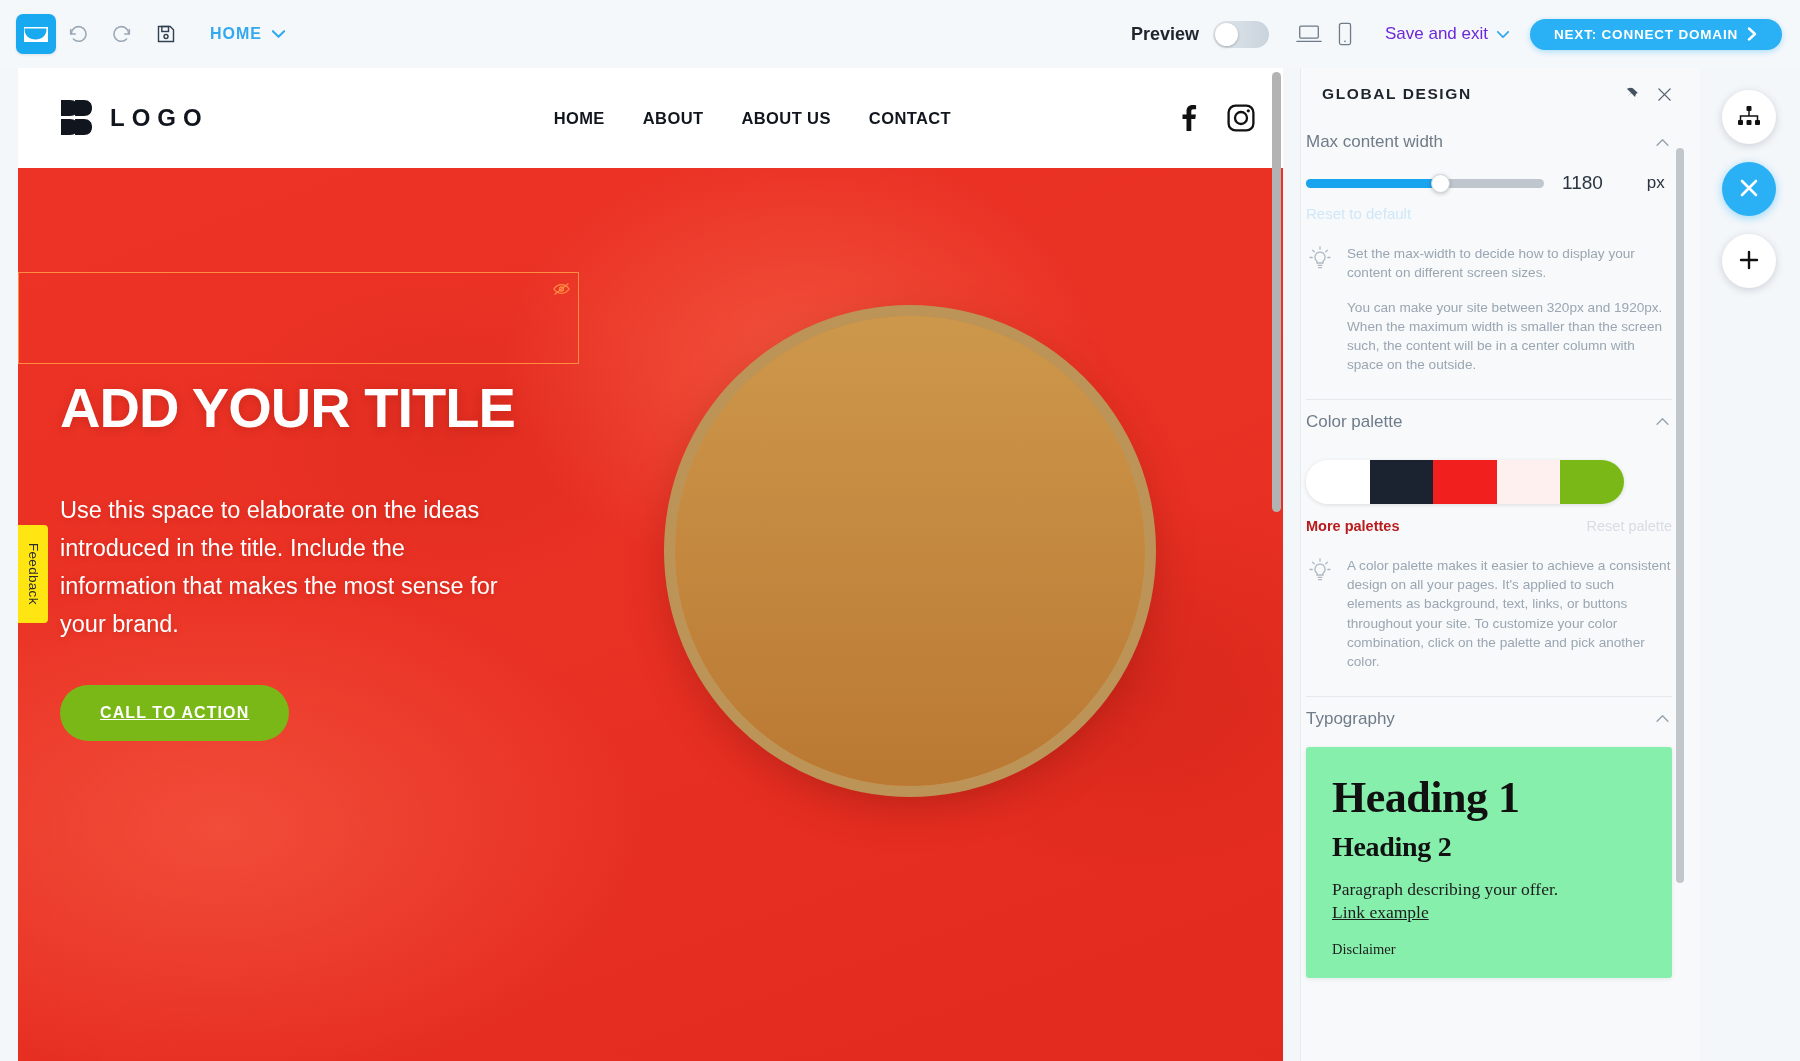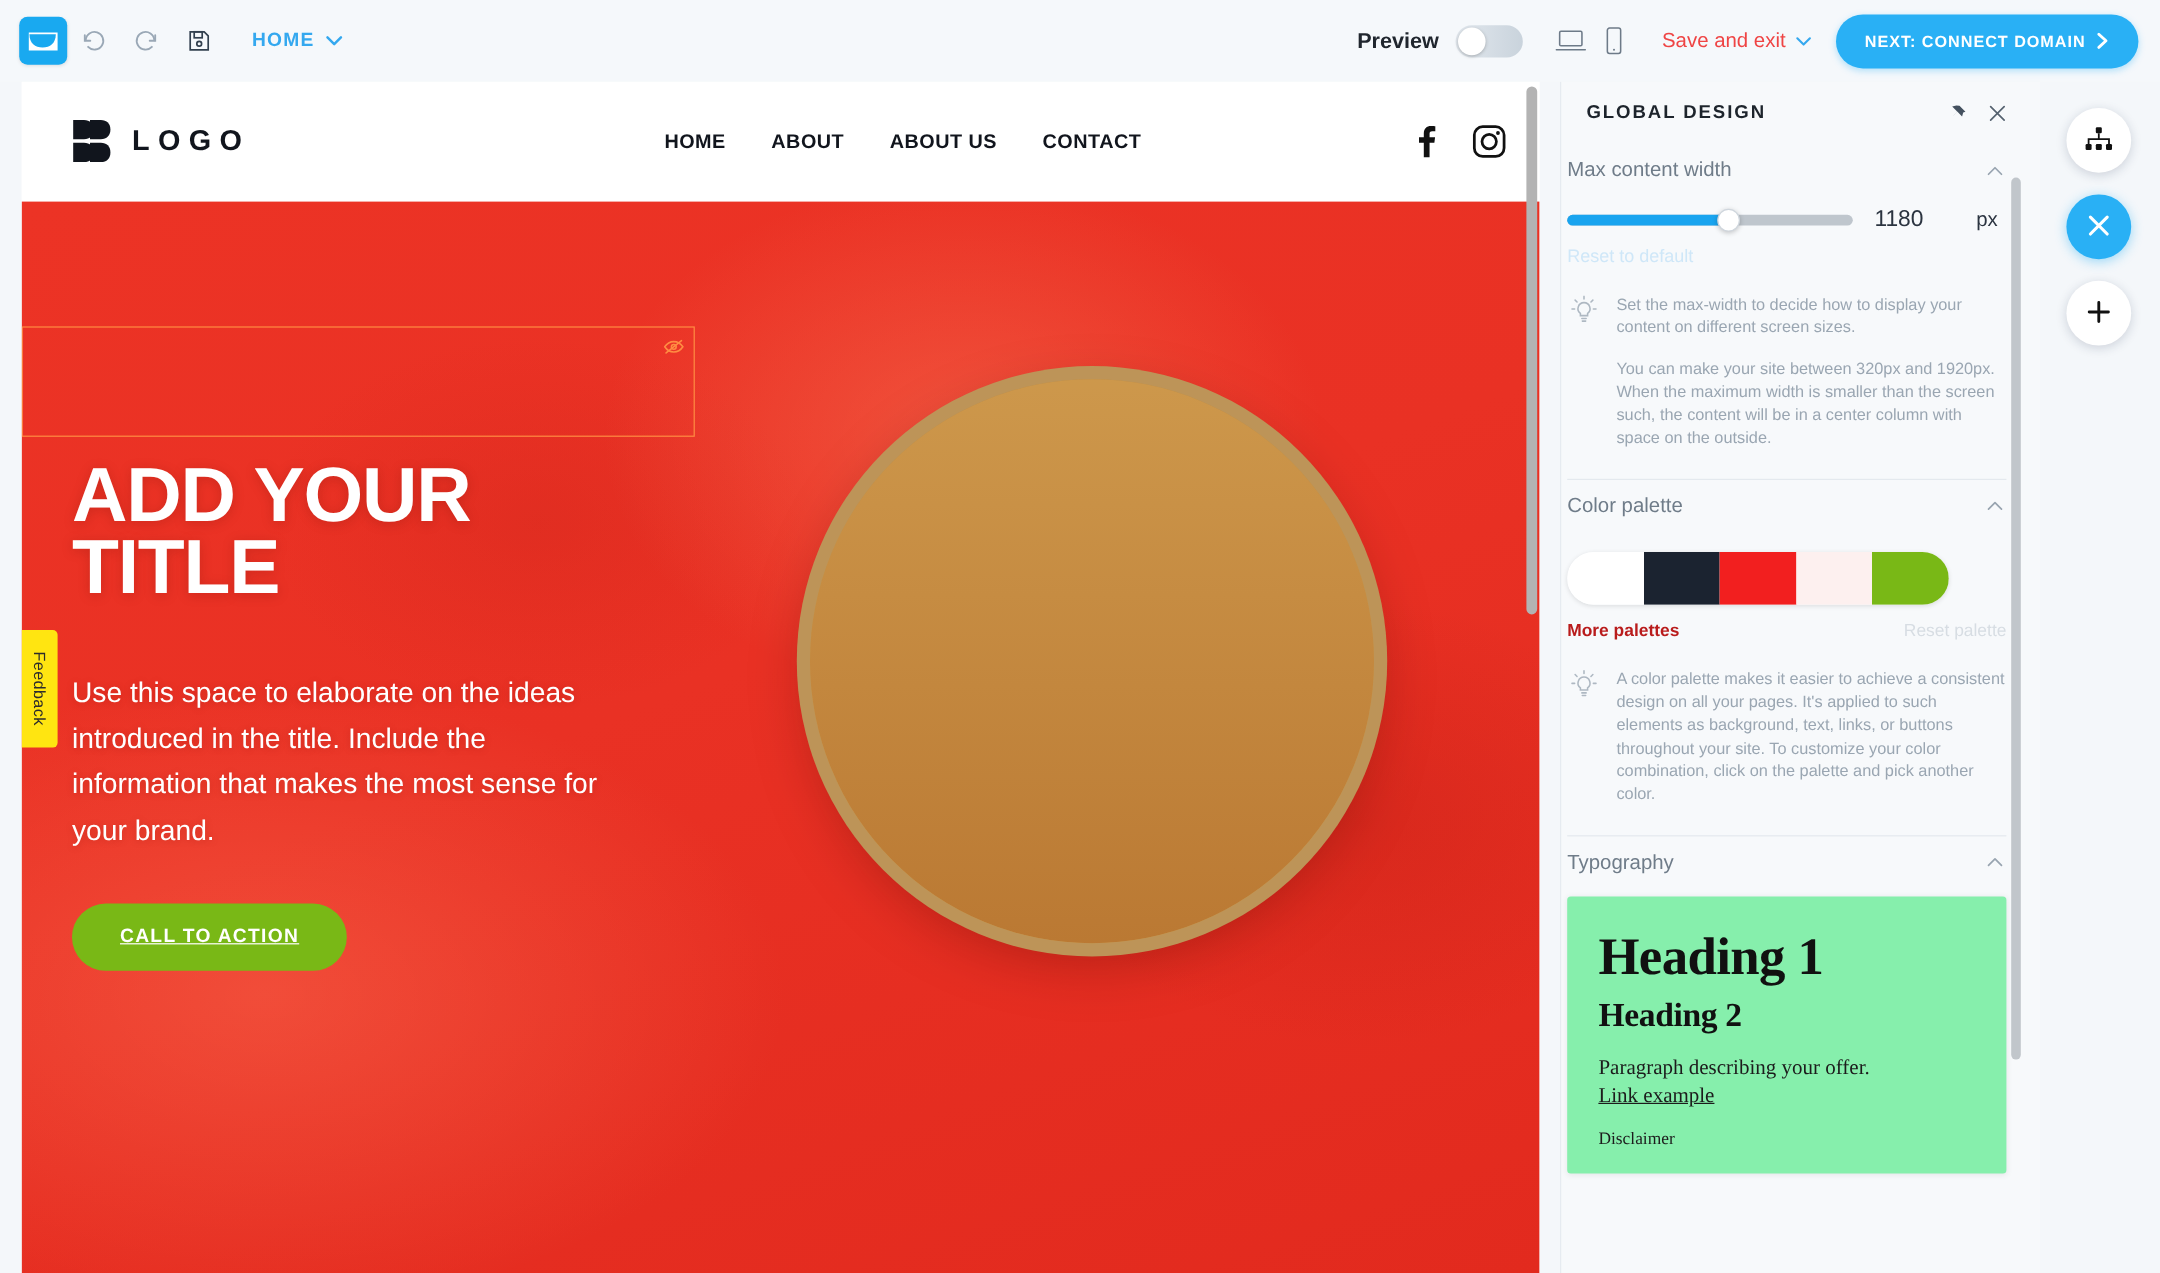--- a/index.html
+++ b/index.html
@@ -66,7 +66,7 @@
     display: flex; align-items: center; gap: 8px;
     margin-left: 22px; margin-right: 20px; cursor: pointer;
   }
-  .save-exit-label { color: #ef4444; font-size: 17px; font-weight: normal; }
+  .save-exit-label { color: #6d28d9; font-size: 17px; font-weight: normal; }
   .next-btn {
     background: #29b0f5; color: #fff;
     font-size: 13.5px; font-weight: bold; letter-spacing: .8px;

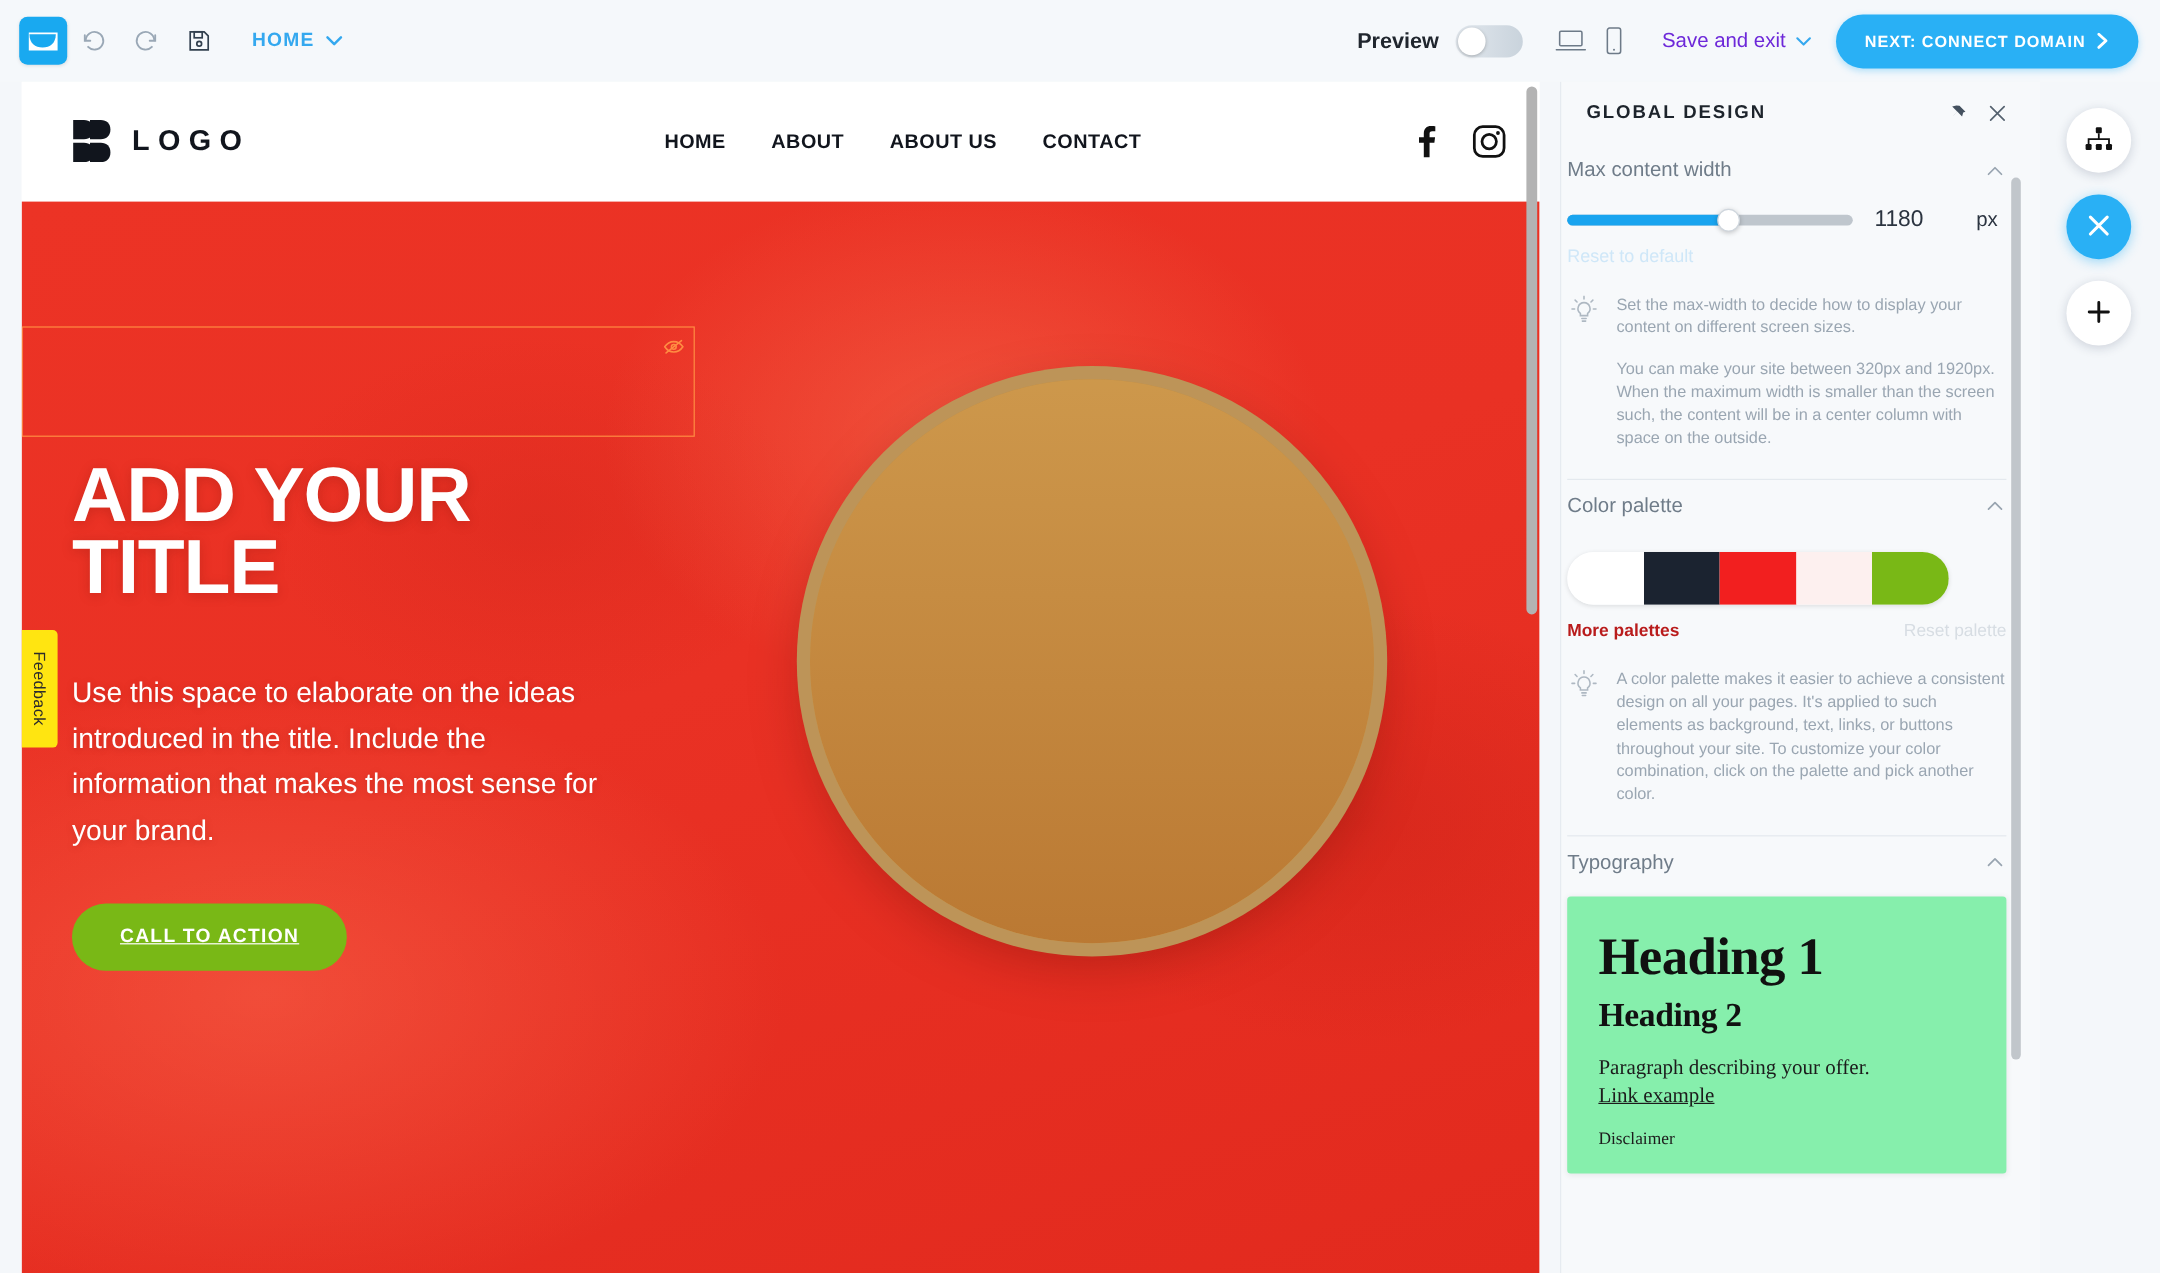--- a/index.html
+++ b/index.html
@@ -71,7 +71,7 @@
     background: #29b0f5; color: #fff;
     font-size: 13.5px; font-weight: bold; letter-spacing: .8px;
     border: none; border-radius: 23px;
-    height: 45px; padding: 0 24px;
+    height: 31px; padding: 0 24px;
     display: flex; align-items: center; gap: 9px;
     cursor: pointer;
     box-shadow: 0 2px 6px rgba(41,176,245,.35);

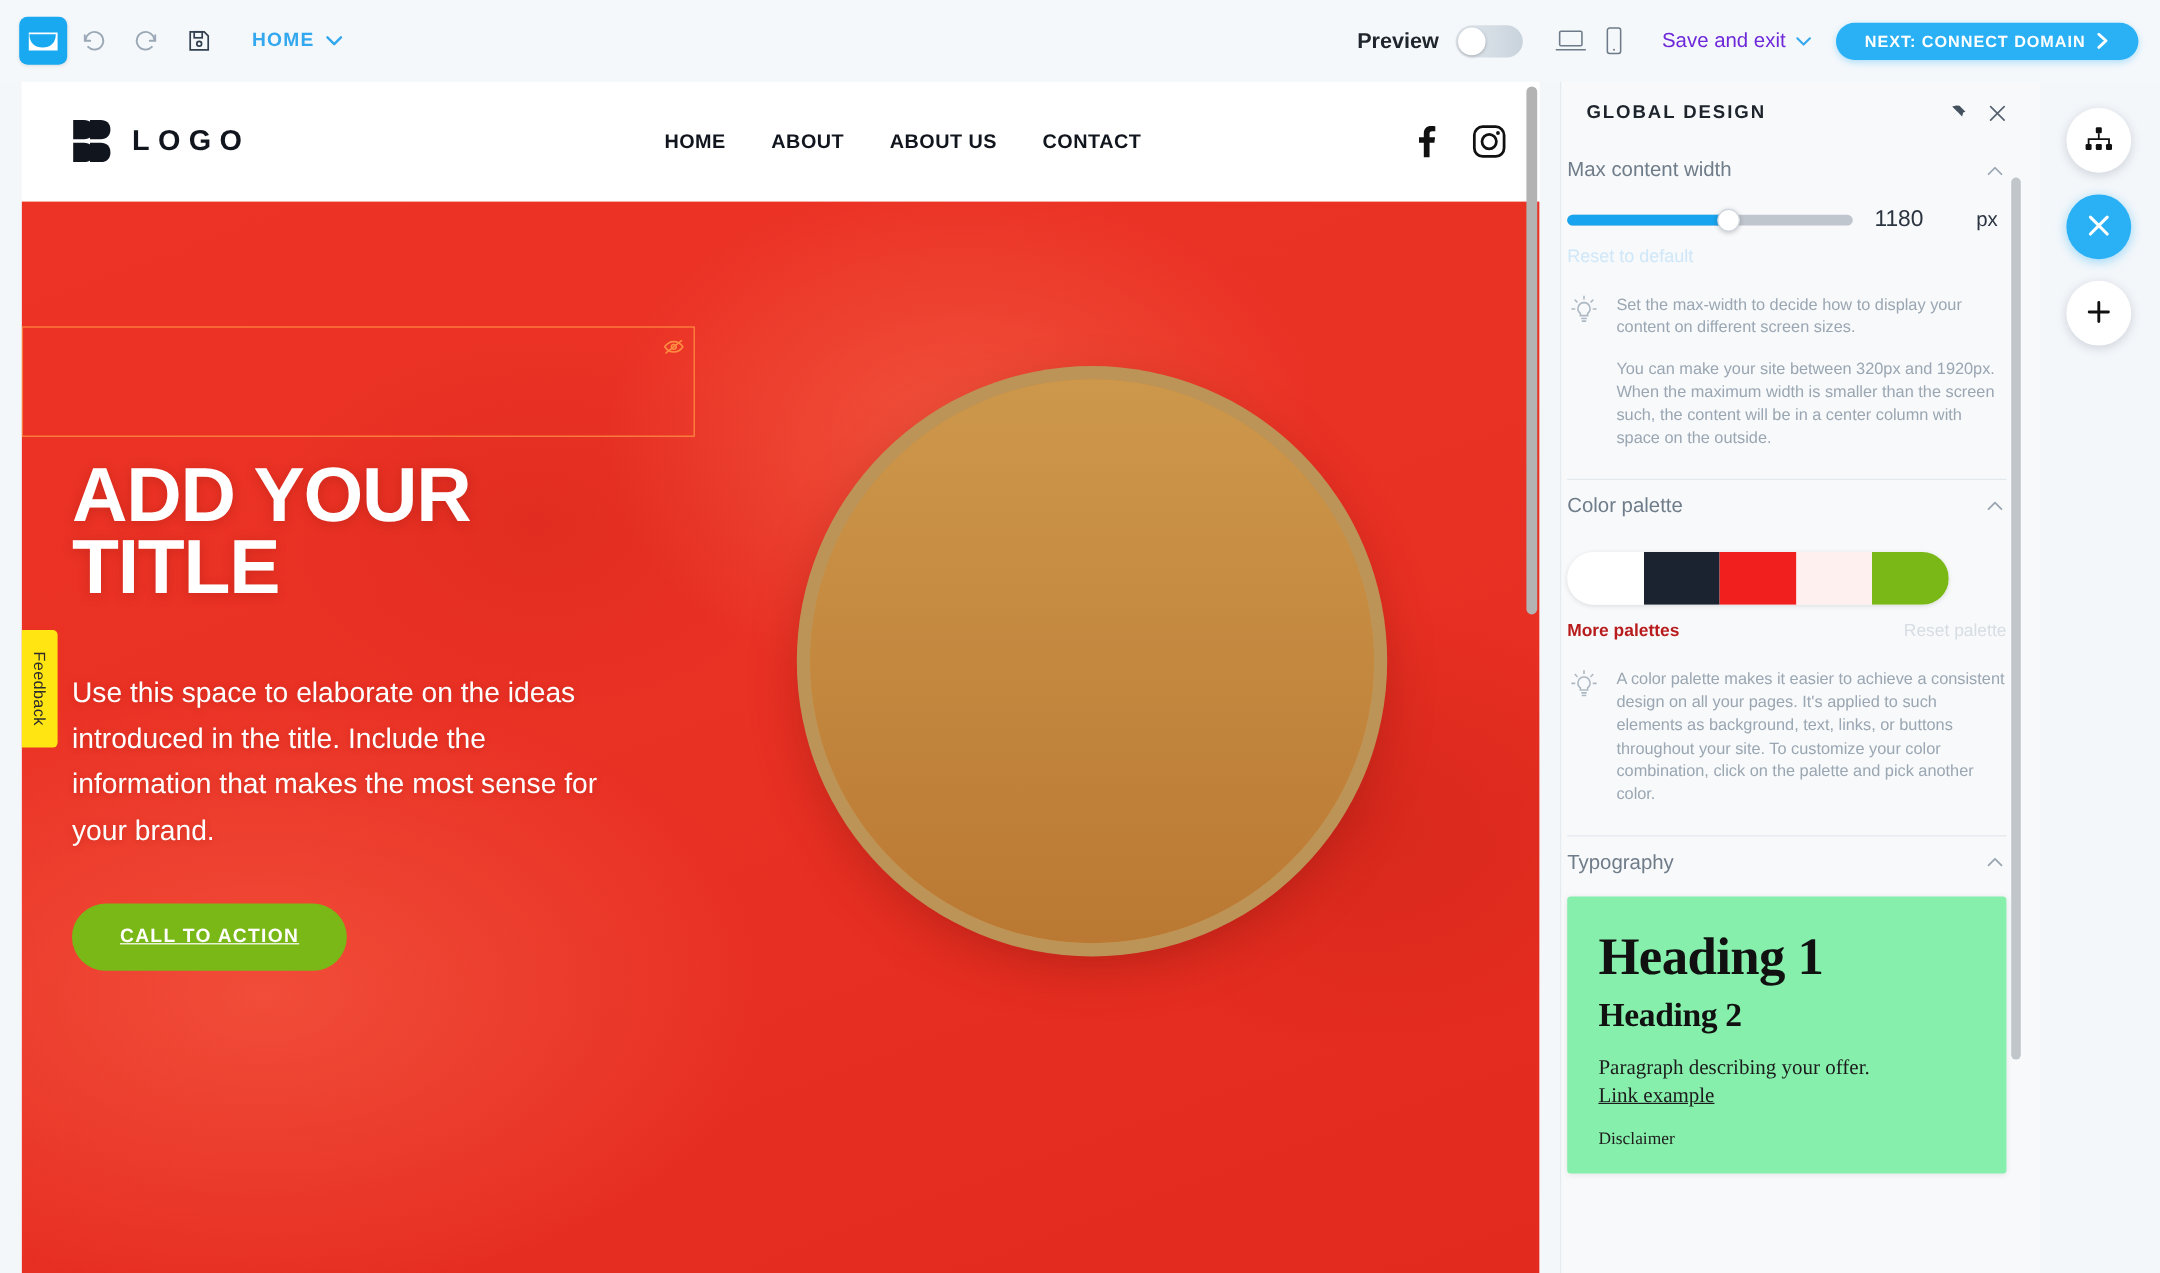--- a/index.html
+++ b/index.html
@@ -133,7 +133,7 @@
   .hero-inner { position: relative; padding: 0 0 0 42px; }
   .hero-title {
     margin-top: 214px;
-    font-size: 64px; line-height: .94;
+    font-size: 56px; line-height: .94;
     font-weight: bold; color: #fff;
     letter-spacing: -1px;
     font-stretch: condensed;

